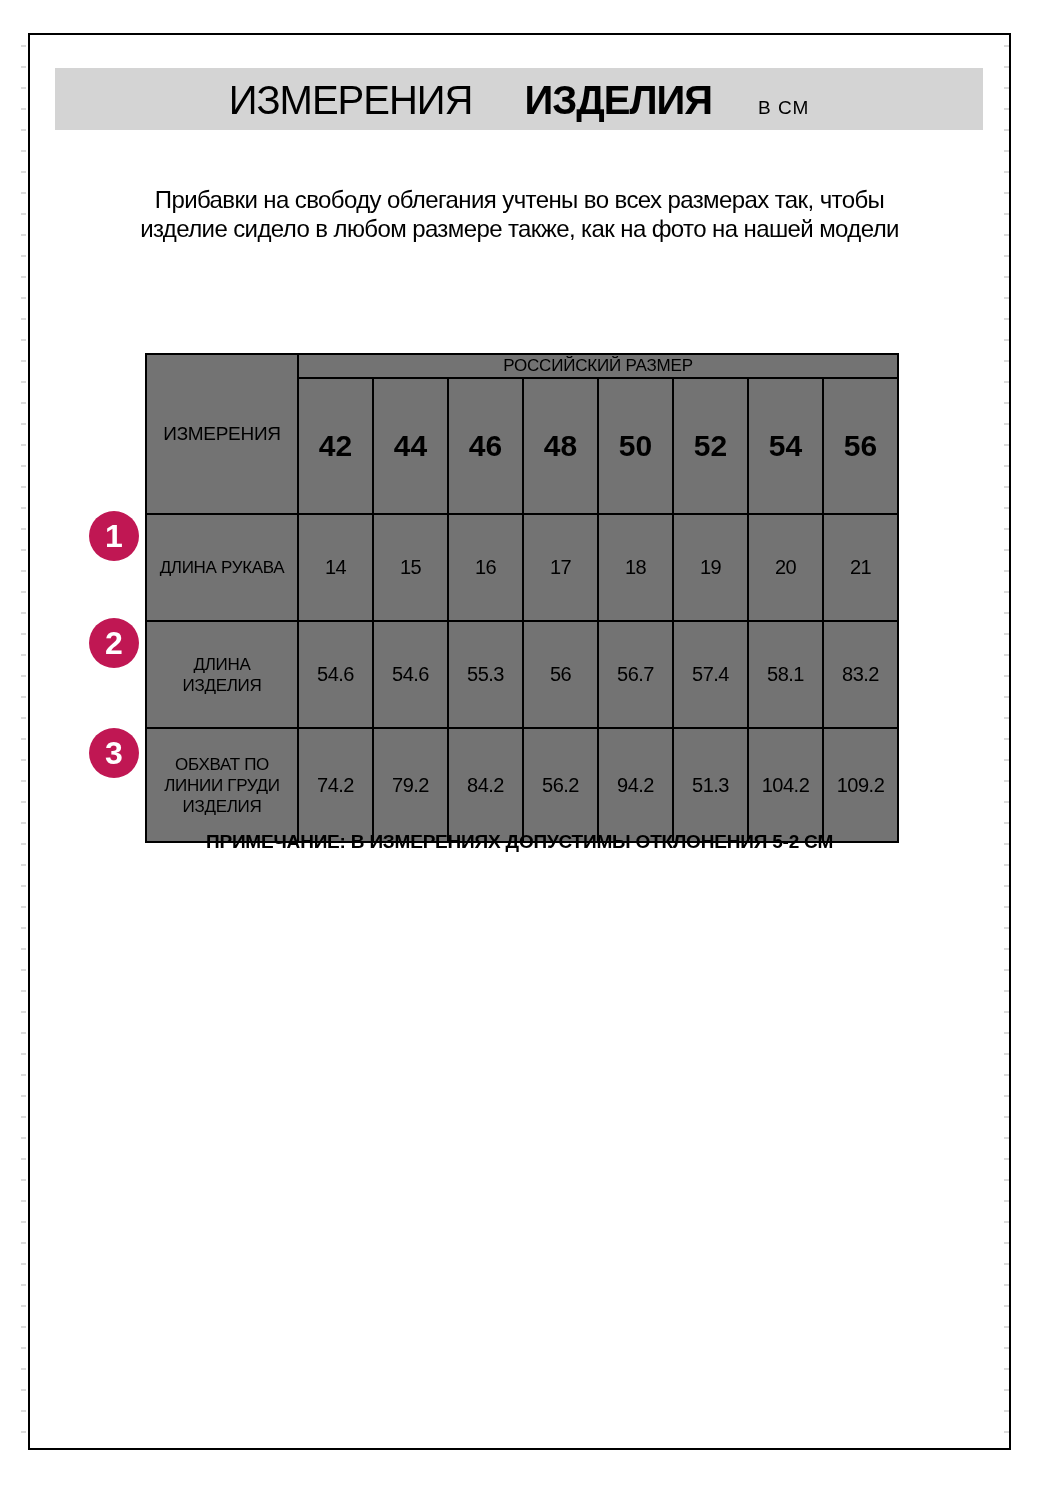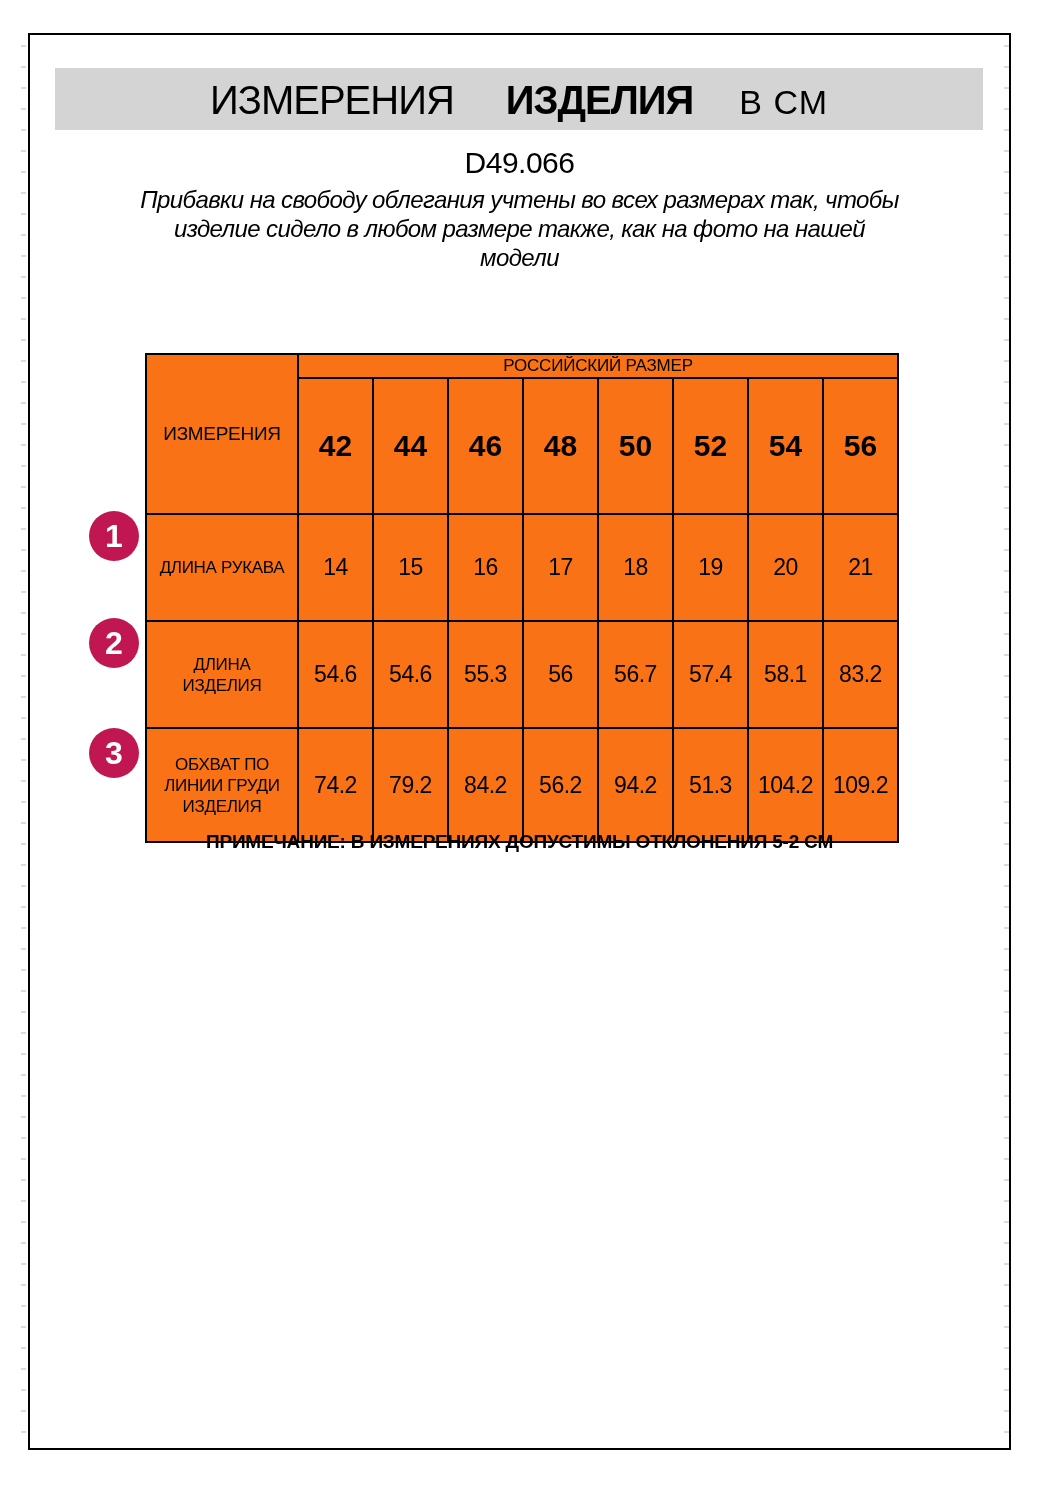--- a/index.html
+++ b/index.html
@@ -33,7 +33,7 @@
   }
   .title-reg  { font-size:40px; font-weight:400; letter-spacing:-1px; }
   .title-bold { font-size:40px; font-weight:700; letter-spacing:-1px; margin-left:52px; }
-  .title-unit { font-size:34px; font-weight:400; margin-left:46px; letter-spacing:1px; }
+  .title-unit { font-size:19px; font-weight:400; margin-left:46px; letter-spacing:1px; }
 
   .code {
     position:absolute; left:28px; top:146px; width:983px;

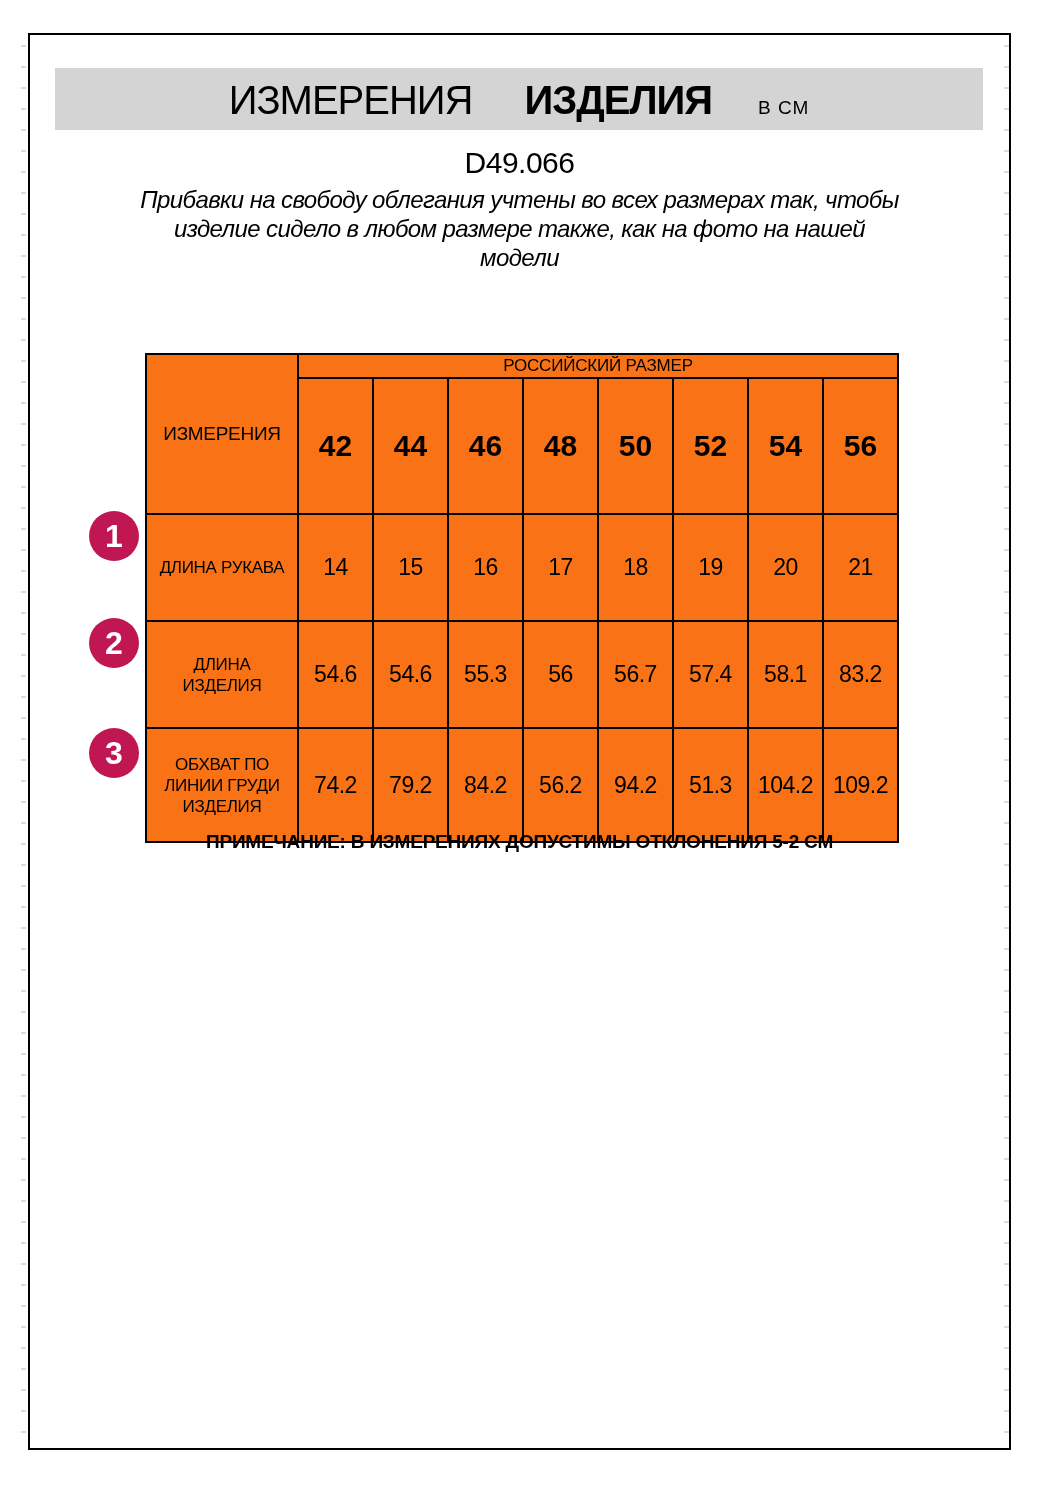--- a/index.html
+++ b/index.html
@@ -97,7 +97,6 @@
     <span class="title-unit">В СМ</span>
   </div>
 
-  <div class="code">D49.066</div>
 
   <div class="desc">Прибавки на свободу облегания учтены во всех размерах так, чтобы изделие сидело в любом размере также, как на фото на нашей модели</div>
 

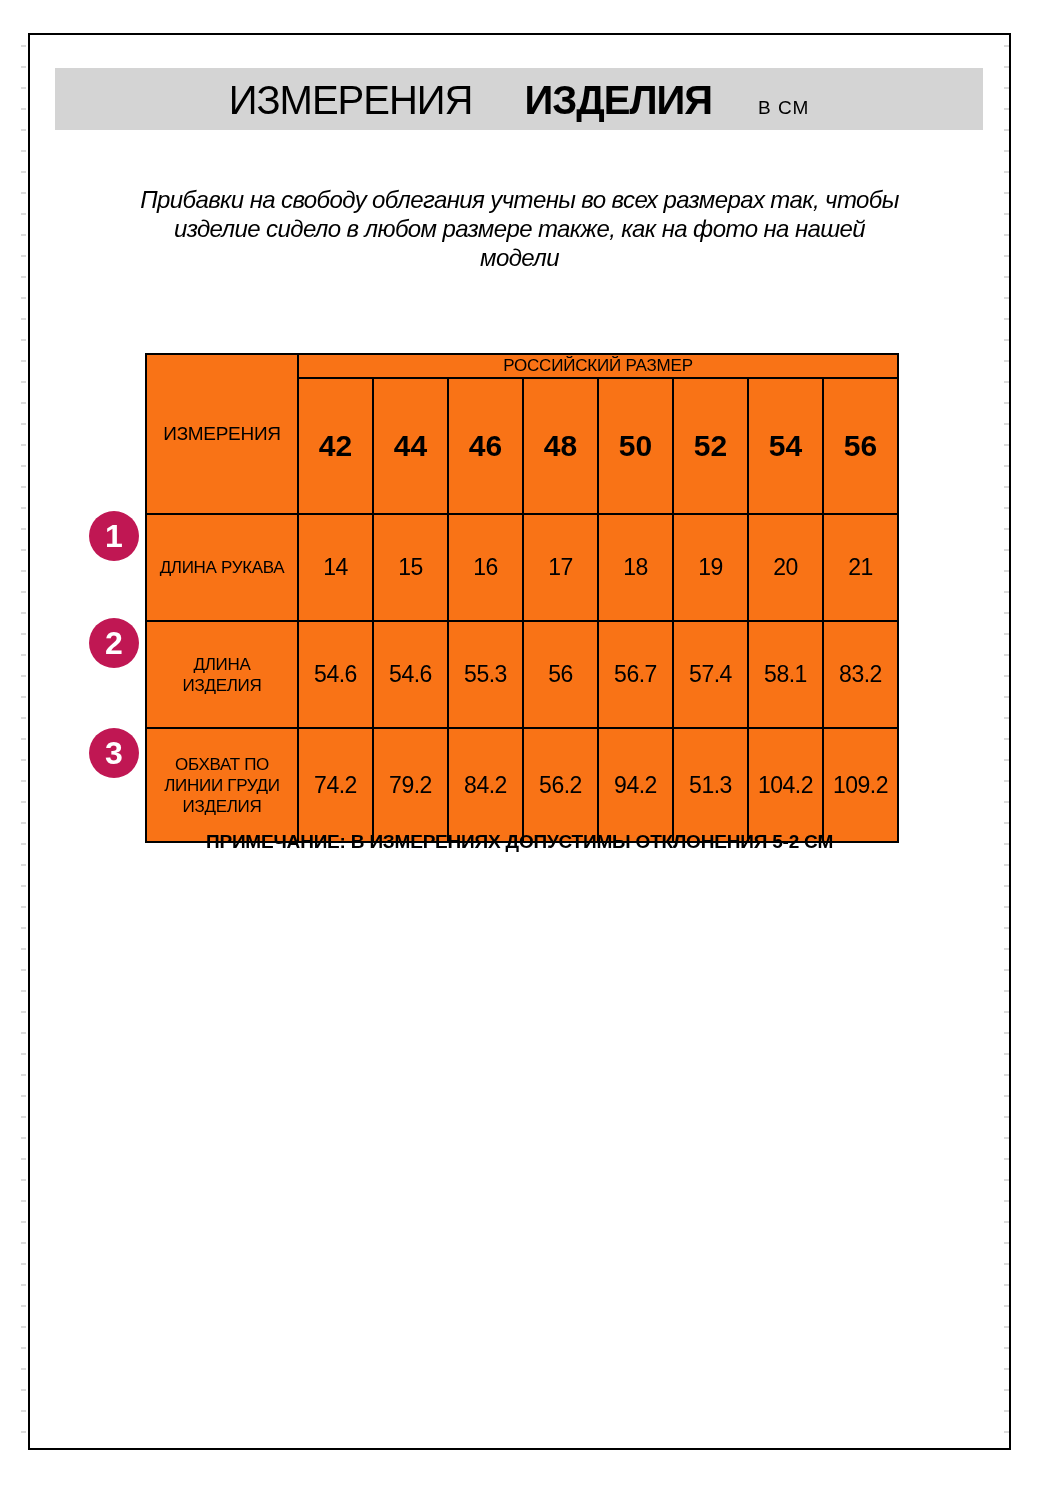--- a/index.html
+++ b/index.html
@@ -41,7 +41,7 @@
   }
   .desc {
     position:absolute; left:139px; top:185px; width:761px;
-    text-align:center; font-size:24px; line-height:29px; letter-spacing:-0.6px;font-style:italic;
+    text-align:center; font-size:24px; line-height:29px; letter-spacing:-0.6px;
   }
 
   

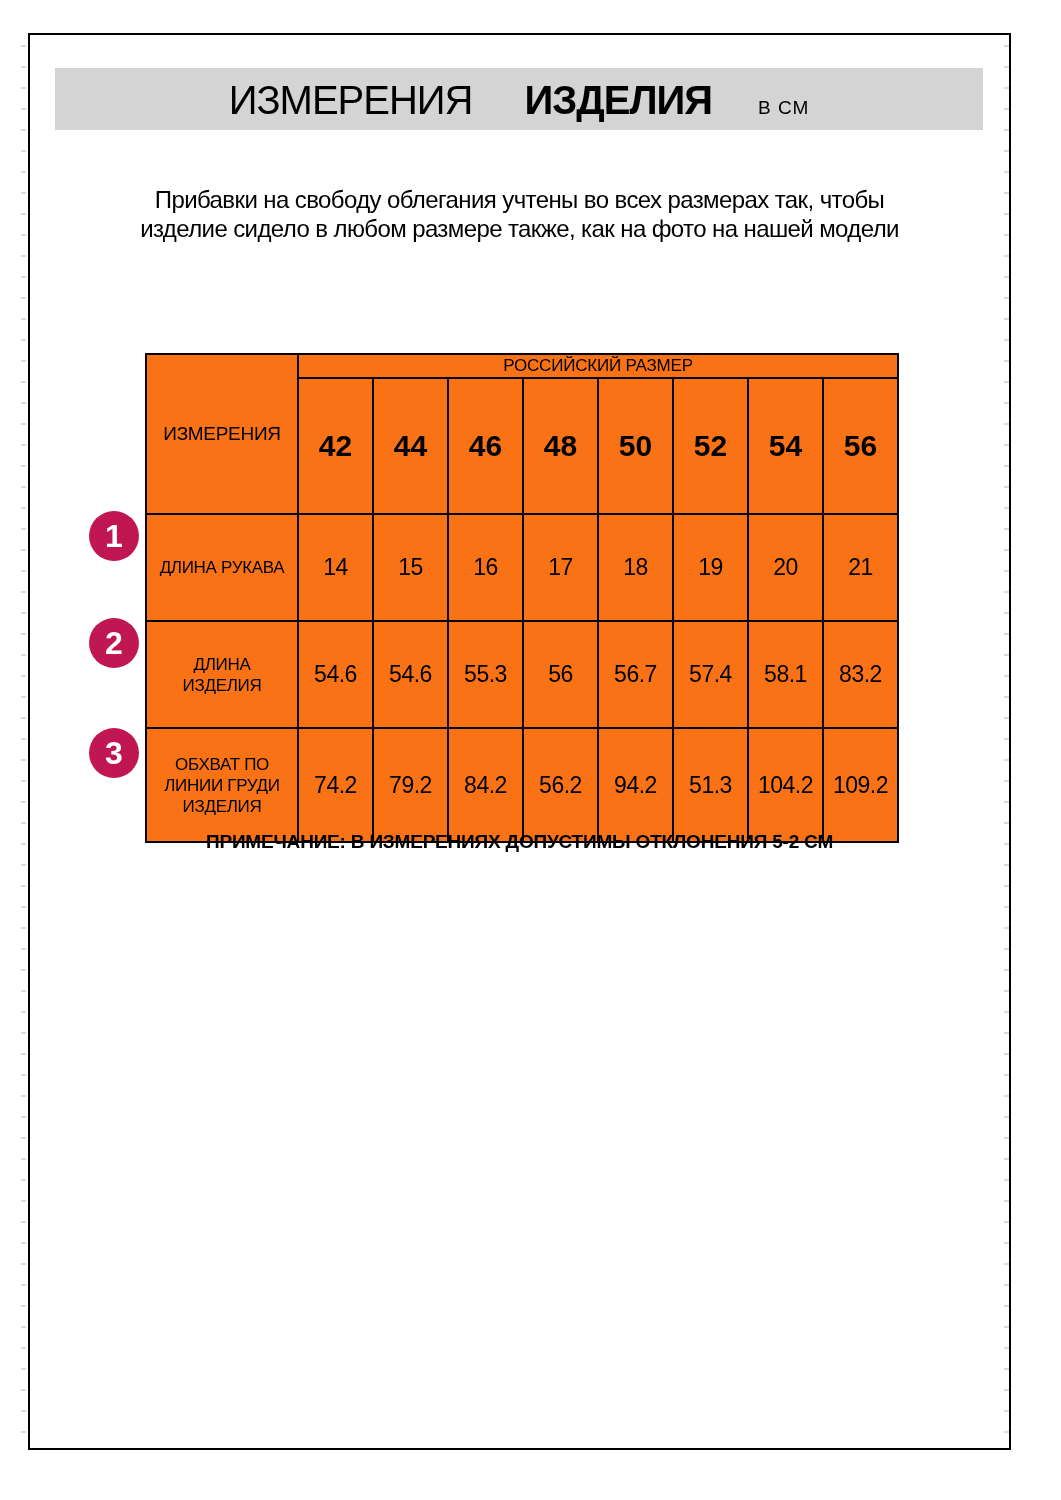--- a/index.html
+++ b/index.html
@@ -53,7 +53,7 @@
   .size-table col.cs { width:75px; }
   .size-table td {
     border:2px solid #000; text-align:center; vertical-align:middle;
-    background:#f97316;
+    background:#737373;
   }
   td.corner   { font-size:19px; letter-spacing:-0.3px; }
   td.sizehdr  { height:24px; font-size:17px; letter-spacing:-0.2px; }

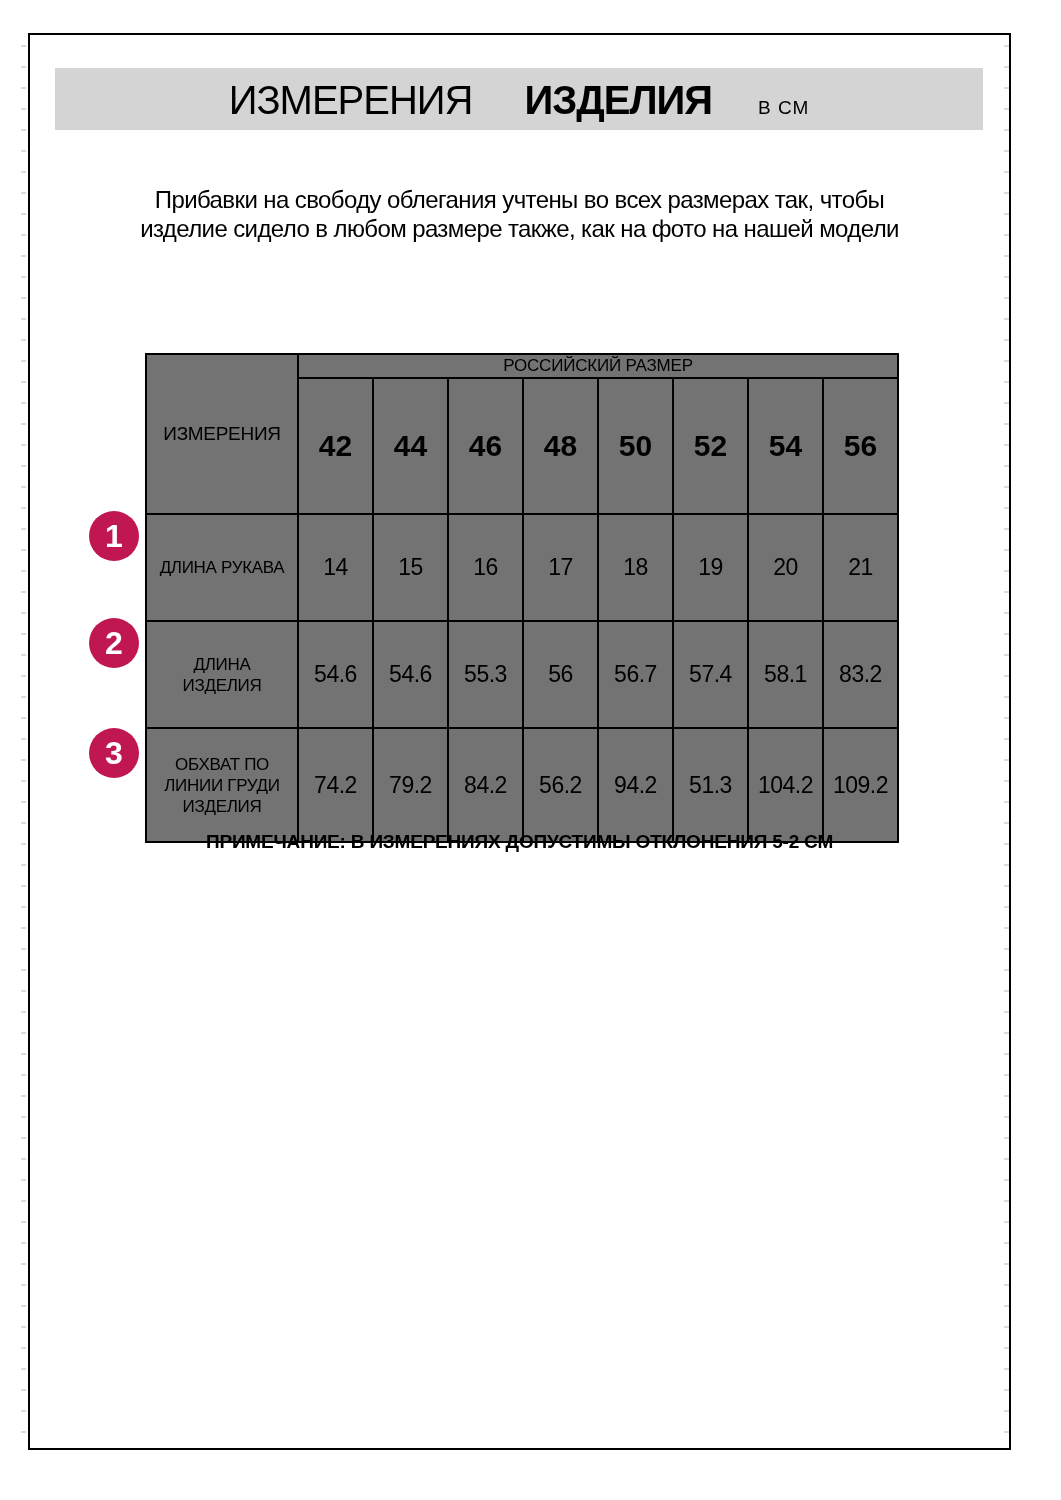--- a/index.html
+++ b/index.html
@@ -61,7 +61,7 @@
   tr.r1 td    { height:107px; }
   tr.r2 td    { height:107px; }
   tr.r3 td    { height:114px; }
-  td.val      { font-size:23px; letter-spacing:-0.5px; }
+  td.val      { font-size:20px; letter-spacing:-0.5px; }
   td.rowlabel { font-size:17px; line-height:21px; letter-spacing:-0.3px; }
   .lbl        { display:inline-block; }
   .lbl.narrow { max-width:92px; }

